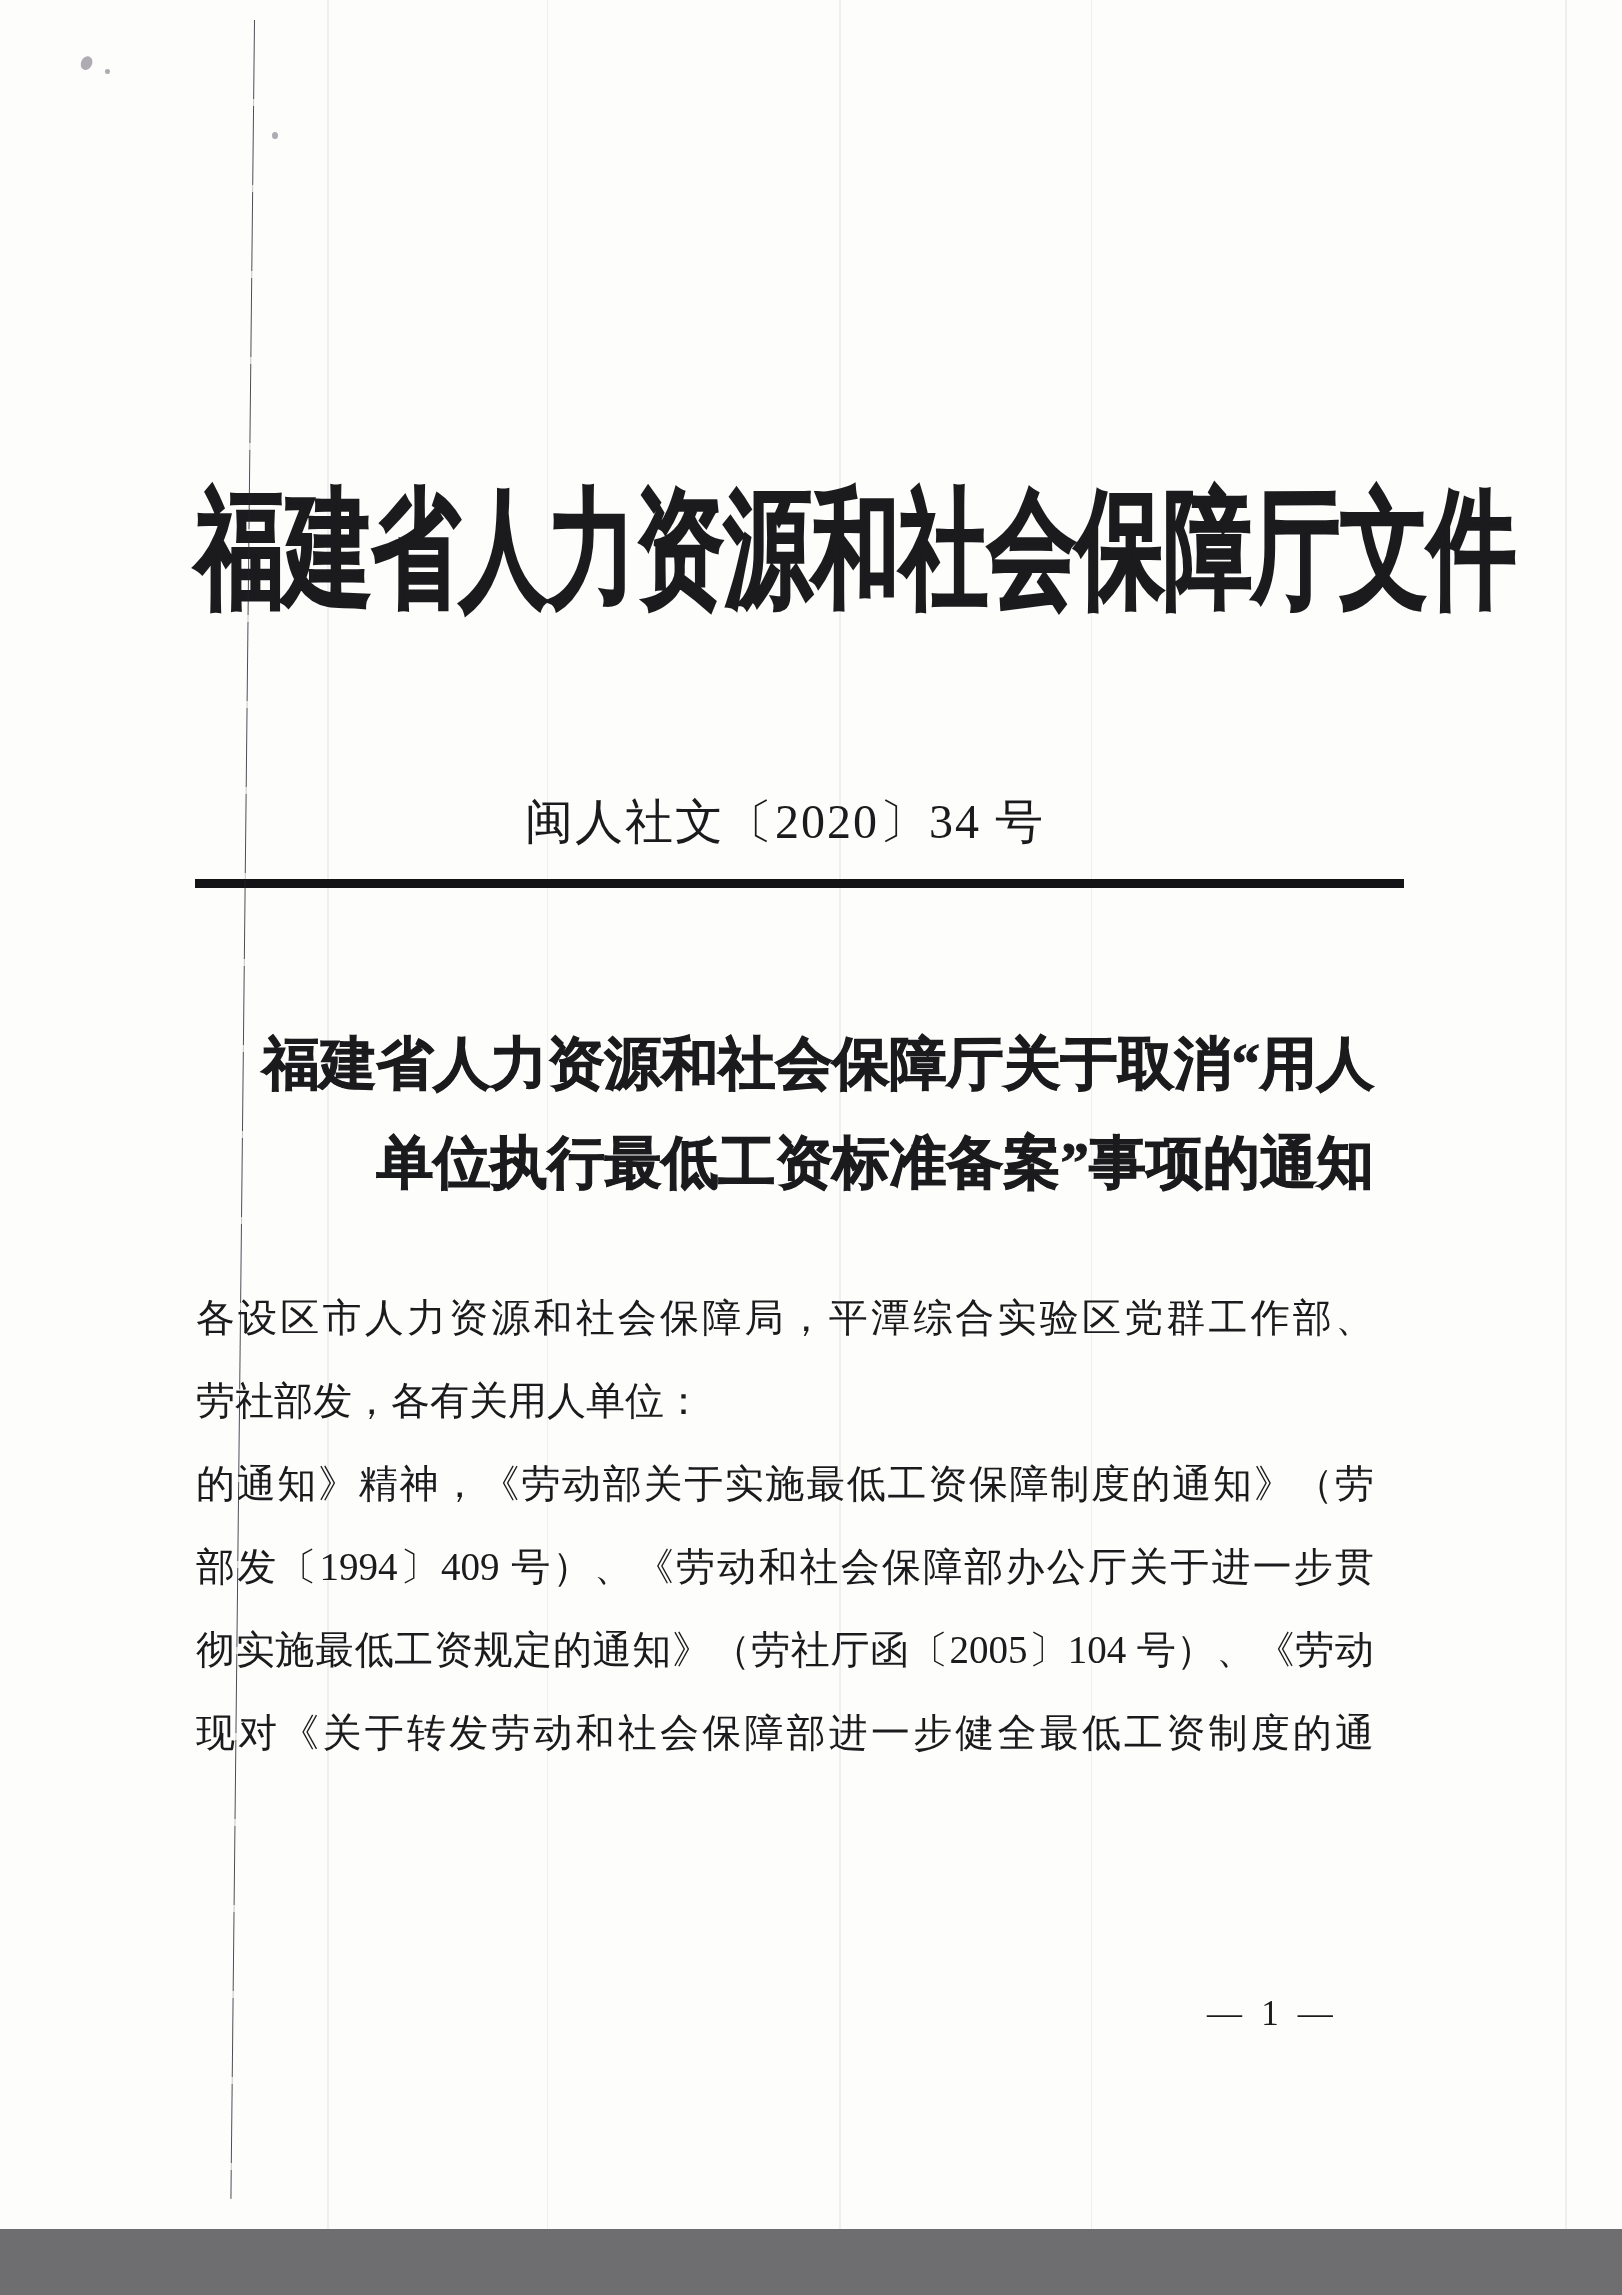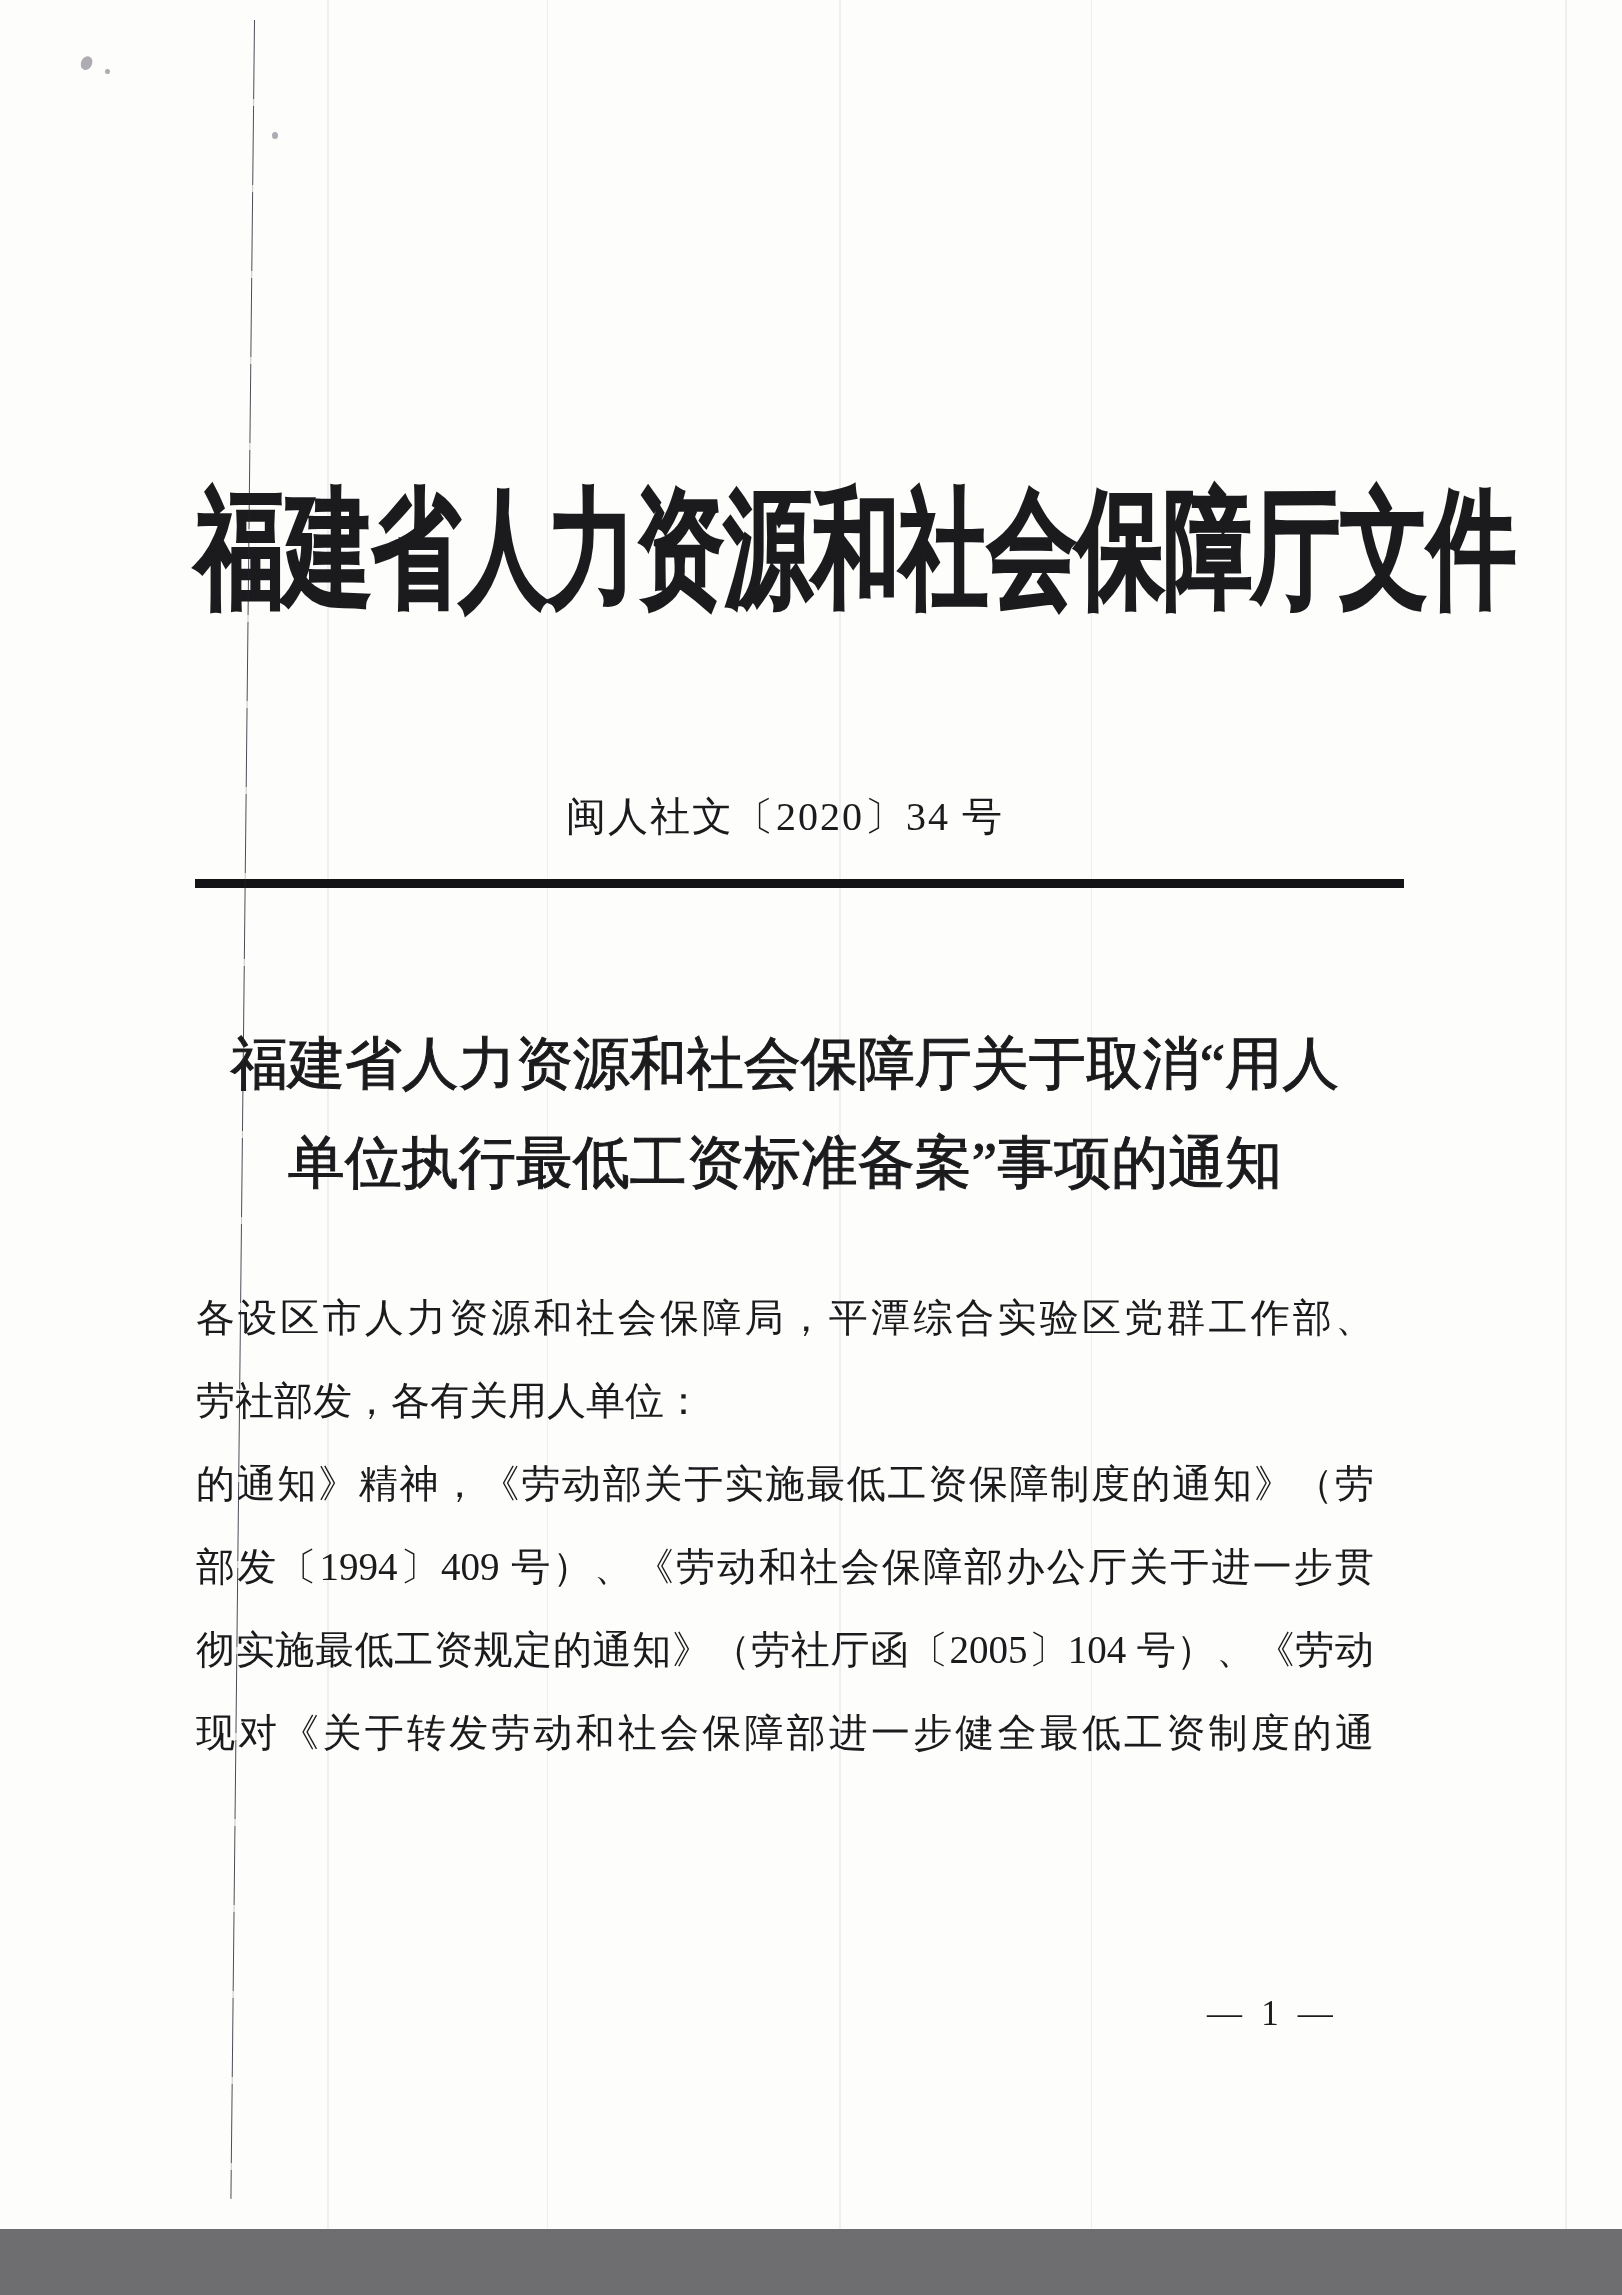--- a/index.html
+++ b/index.html
@@ -44,7 +44,7 @@
   }
   .doc-number {
     position:absolute; top:793px; left:196px; width:1178px;
-    text-align:center; font-size:40px; letter-spacing:2px;
+    text-align:center; font-size:48px; letter-spacing:2px;
     line-height:1.2;
   }
   .rule {

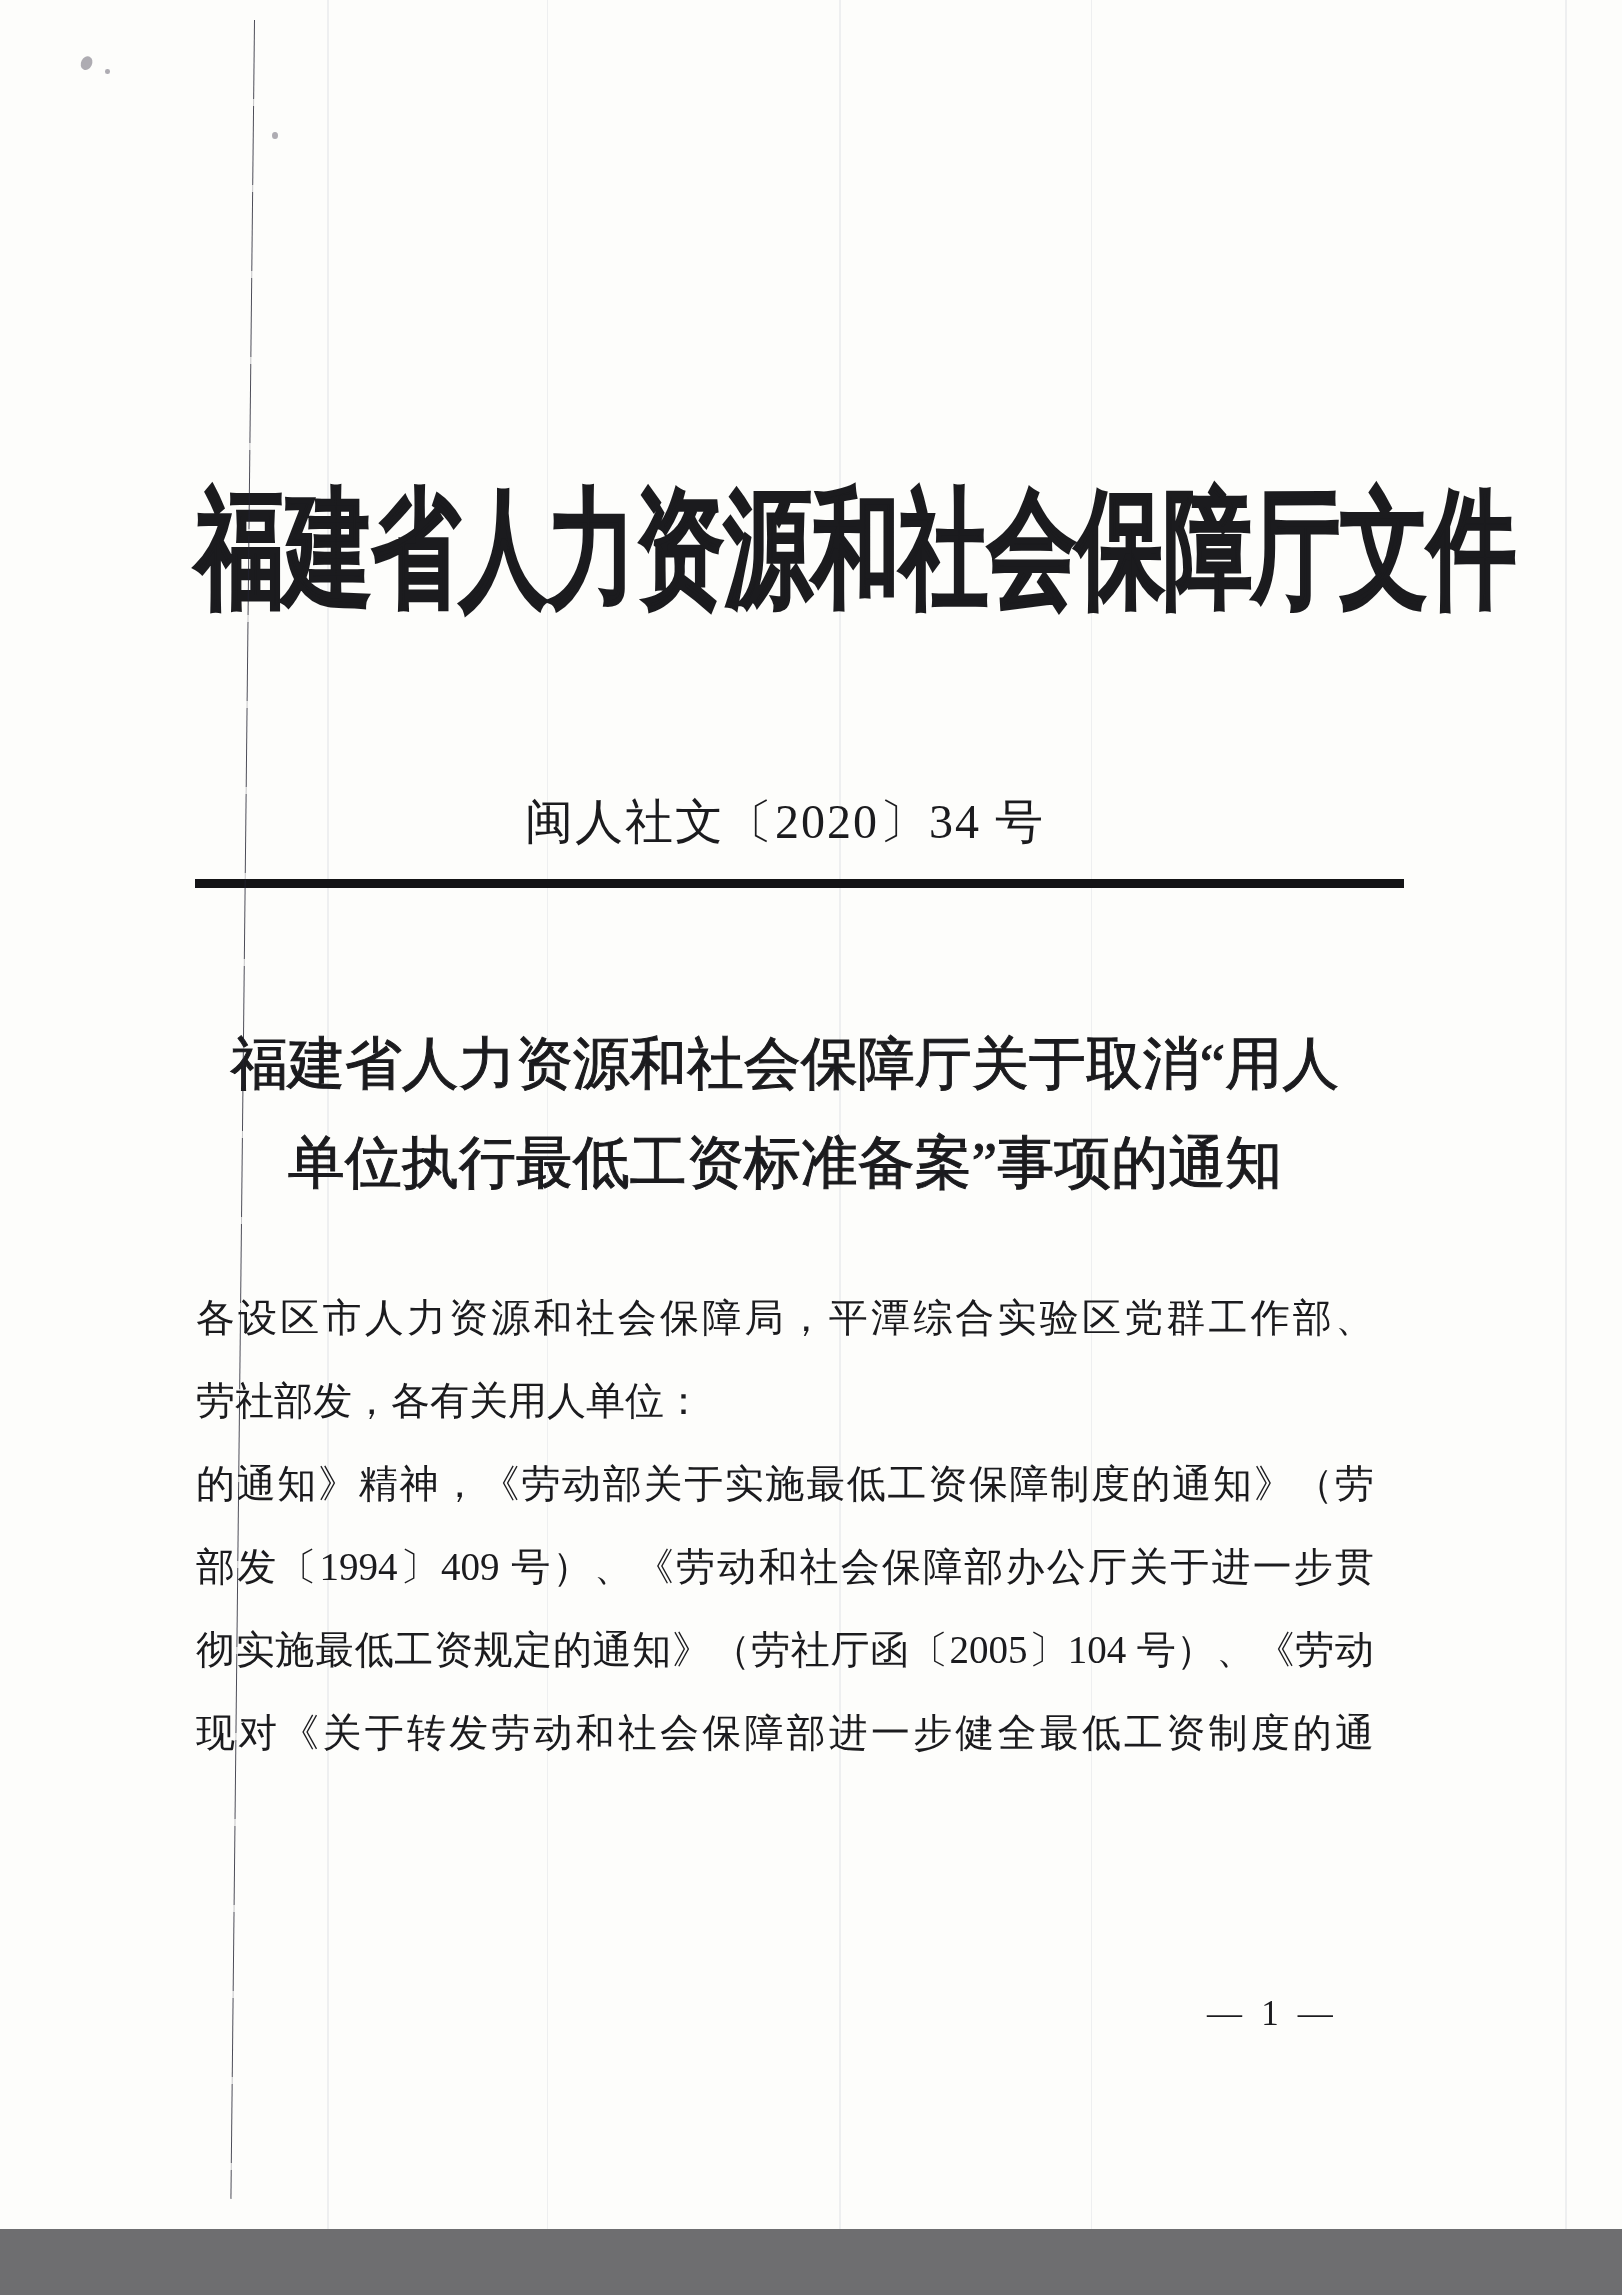--- a/index.html
+++ b/index.html
@@ -53,7 +53,7 @@
   }
   .doc-title {
     position:absolute; top:1014px; left:196px; width:1178px;
-    text-align:center; font-size:57px; font-weight:400;
+    text-align:right; font-size:57px; font-weight:700;
     line-height:99px; -webkit-text-stroke:1px #1b1b1e;
   }
   .body-block {

